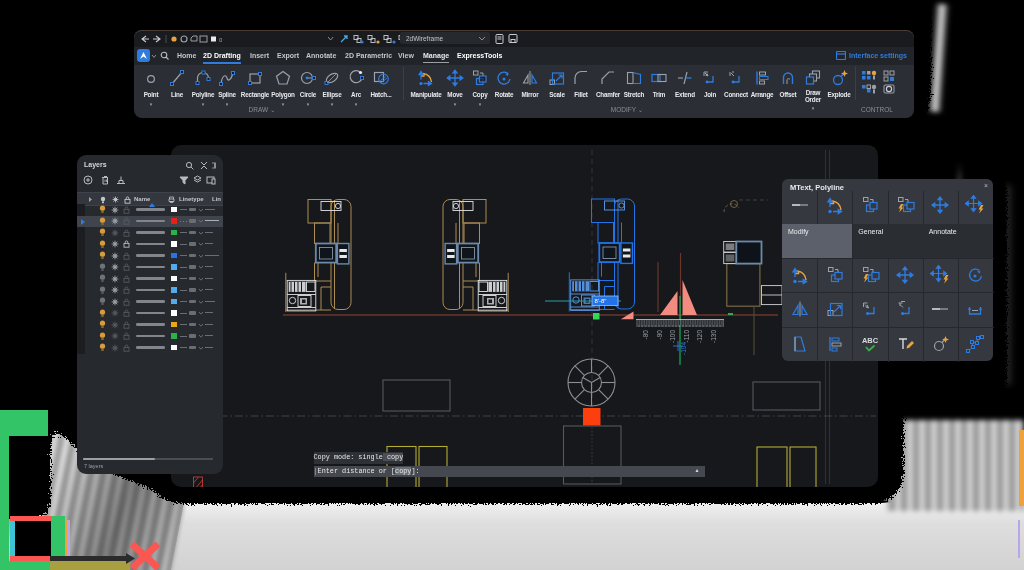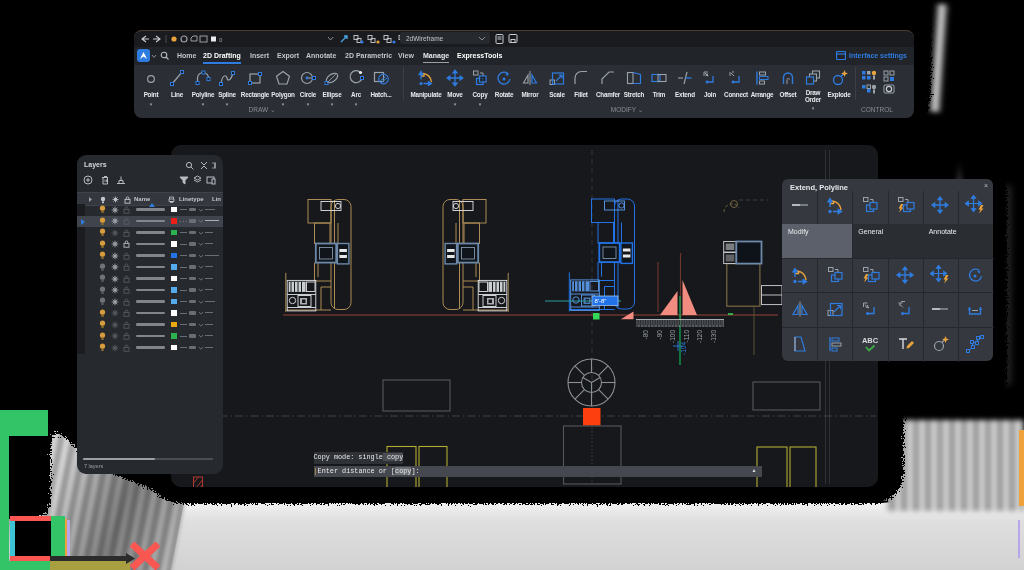--- a/index.html
+++ b/index.html
@@ -970,7 +970,7 @@
 </div>
 
 <div class="abs" id="quad">
-  <span class="abs" style="left:8px;top:4px;font-size:7.5px;font-weight:bold;color:#e8eaed">Extend, Polyline</span>
+  <span class="abs" style="left:8px;top:4px;font-size:7.5px;font-weight:bold;color:#e8eaed">MText, Polyline</span>
   <span class="abs" style="left:202px;top:3px;font-size:7px;color:#b8bcc2">×</span>
   <svg class="abs" style="left:7.6px;top:16px" width="20" height="20" viewBox="0 0 20 20">
       <line x1="2" y1="10" x2="18" y2="10" stroke="#9aa2ab" stroke-width="1.3"></line>

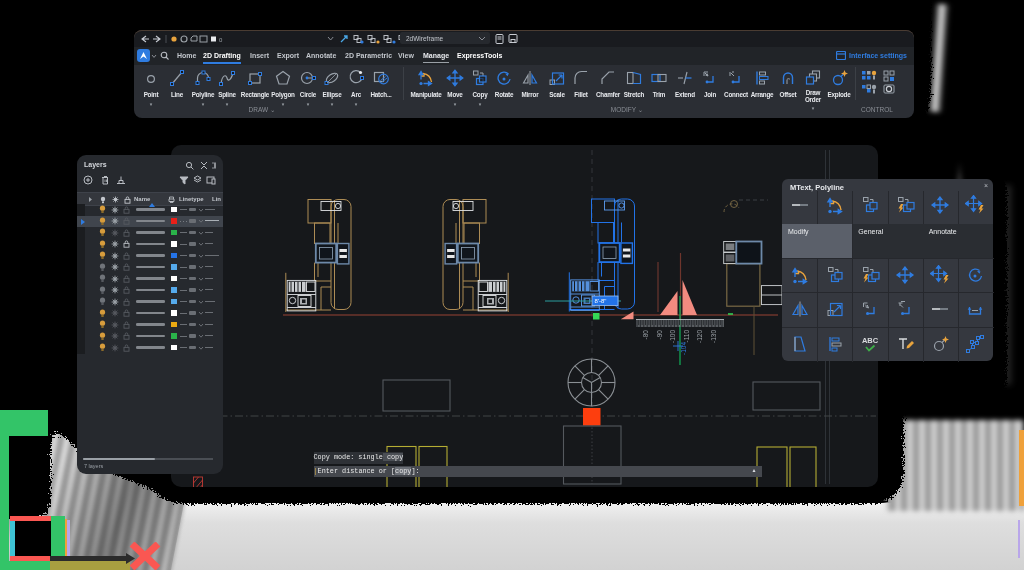--- a/index.html
+++ b/index.html
@@ -521,7 +521,7 @@
  </g>
 </svg>
 <div class="abs" style="left:142.5px;top:307px;height:11.5px;background:#2e3136;font-family:'Liberation Mono',monospace;font-size:6.8px;line-height:11.5px;color:#e8e8e8;white-space:pre">Copy mode: single<span style="background:#4b4f55"> copy</span></div>
-<div class="abs" style="left:142.5px;top:321px;width:448px;height:10.5px;background:#45484e;font-family:'Liberation Mono',monospace;font-size:6.8px;line-height:10.5px;color:#e8e8e8;white-space:pre"><span style="color:#d8b24a">|</span>Enter distance or [<span style="background:#6b6f76">copy</span>]:<span class="abs" style="right:6px;top:0;color:#d5d8dd;font-size:5px">▲</span></div>
+<div class="abs" style="left:142.5px;top:321px;width:391px;height:10.5px;background:#45484e;font-family:'Liberation Mono',monospace;font-size:6.8px;line-height:10.5px;color:#e8e8e8;white-space:pre"><span style="color:#d8b24a">|</span>Enter distance or [<span style="background:#6b6f76">copy</span>]:<span class="abs" style="right:6px;top:0;color:#d5d8dd;font-size:5px">▲</span></div>
   </div>
 
 <div class="abs" id="layers">

